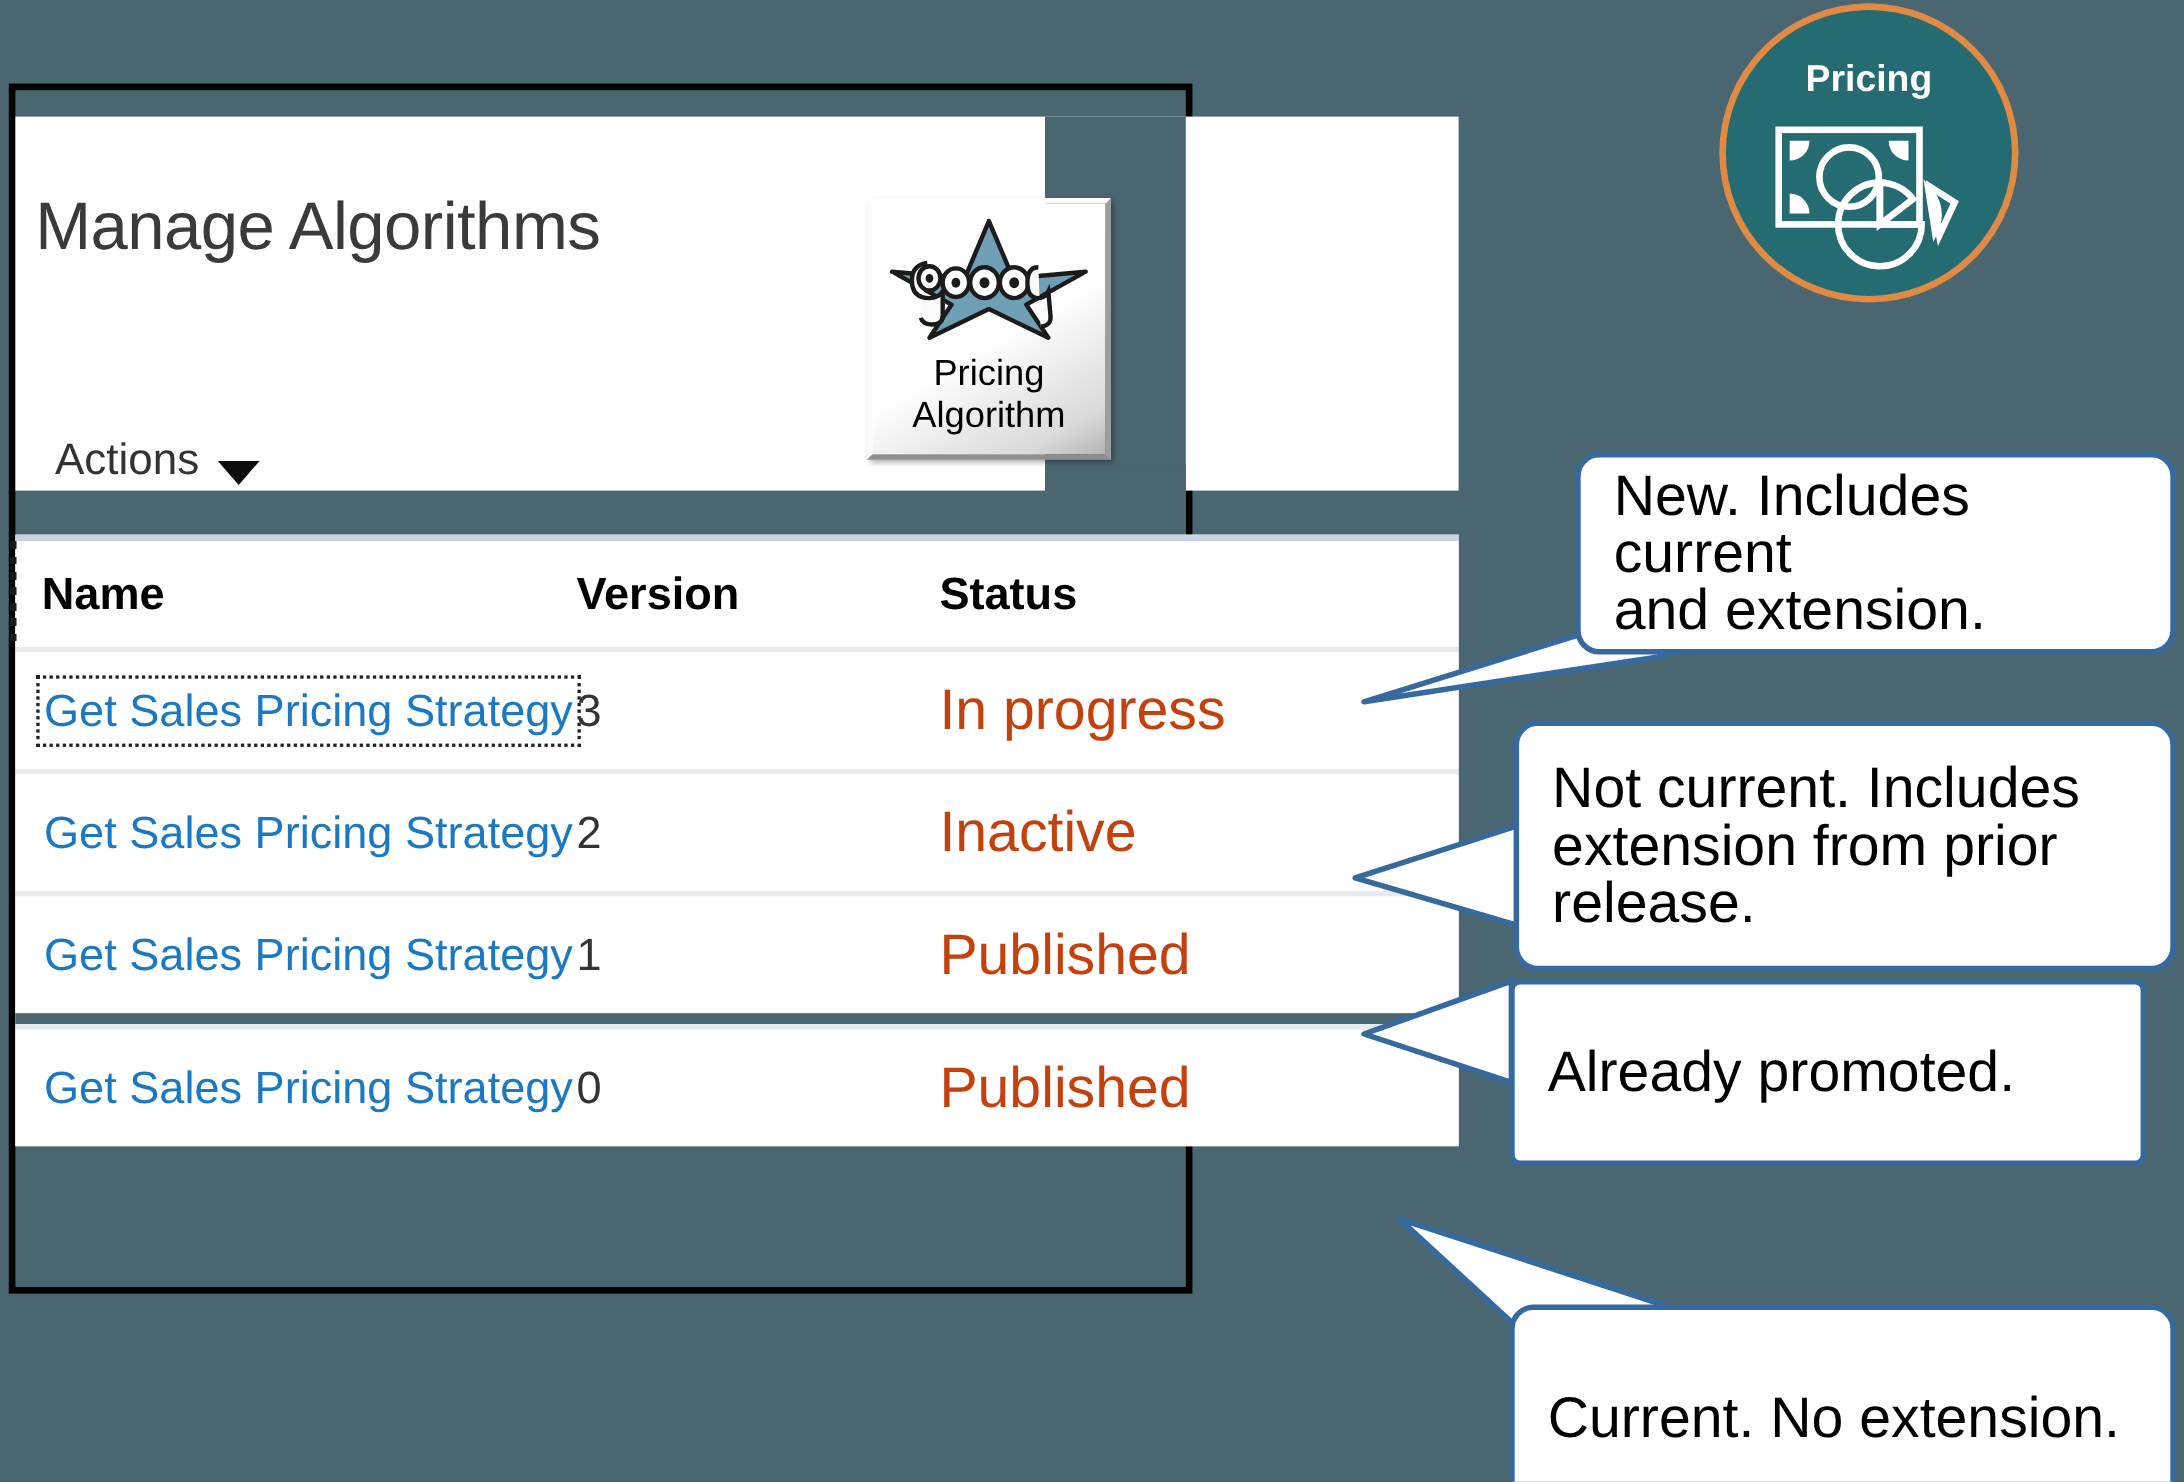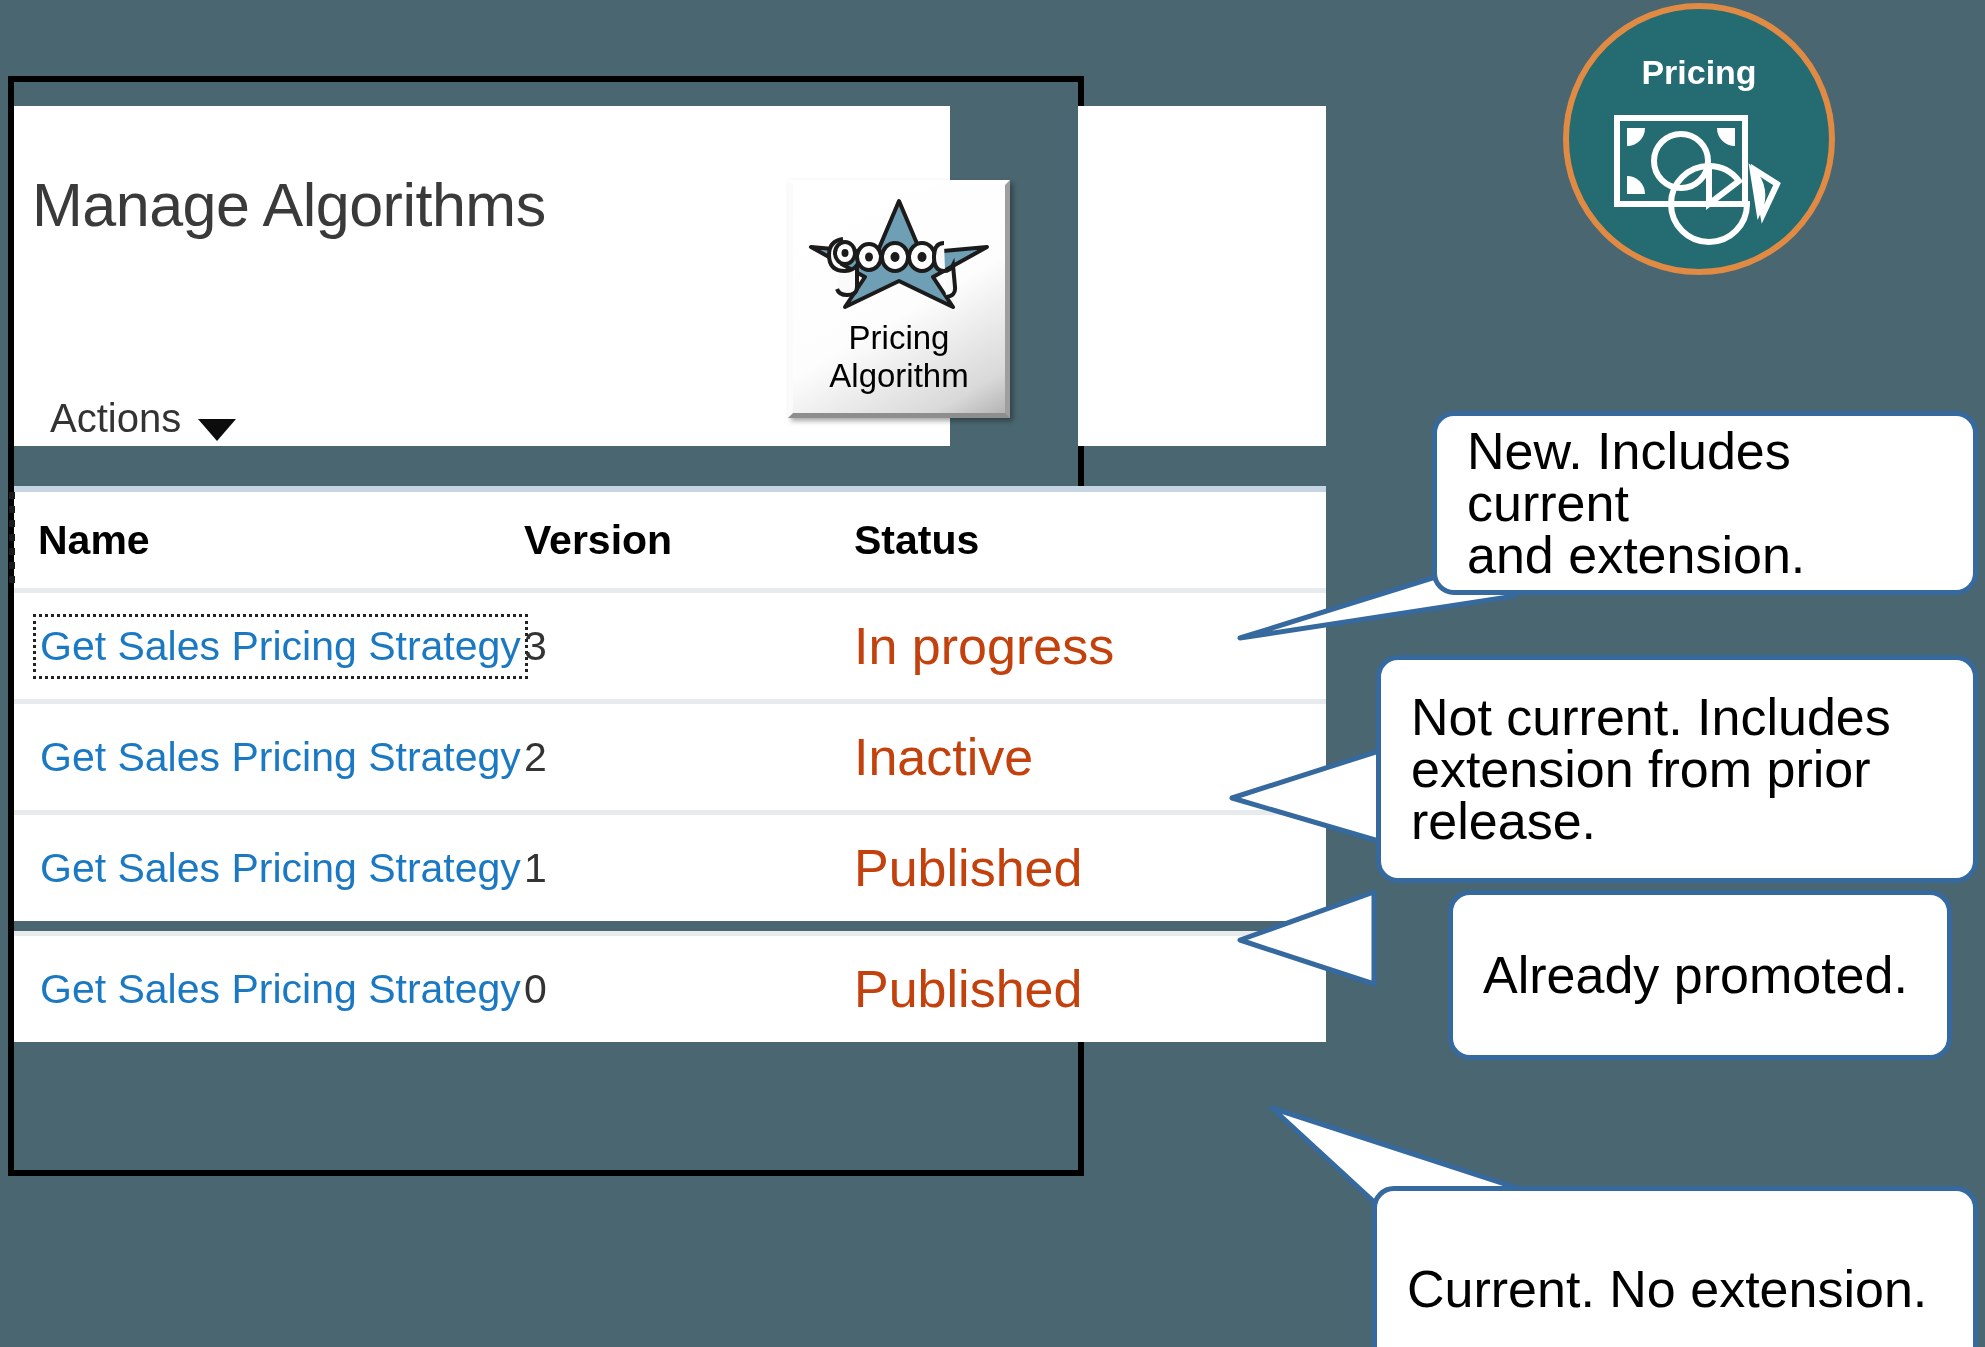--- a/index.html
+++ b/index.html
@@ -224,7 +224,7 @@
   }
   #callout-1 { left: 1432px; top: 411px; width: 546px; height: 184px; }
   #callout-2 { left: 1376px; top: 655px; width: 602px; height: 228px; }
-  #callout-3 { left: 1448px; top: 890px; width: 504px; height: 170px; }
+  #callout-3 { left: 1372px; top: 890px; width: 579px; height: 170px; border-radius: 10px; }
   #callout-4 { left: 1372px; top: 1142px; width: 606px; height: 205px; margin-top: 44px; }
 
   

